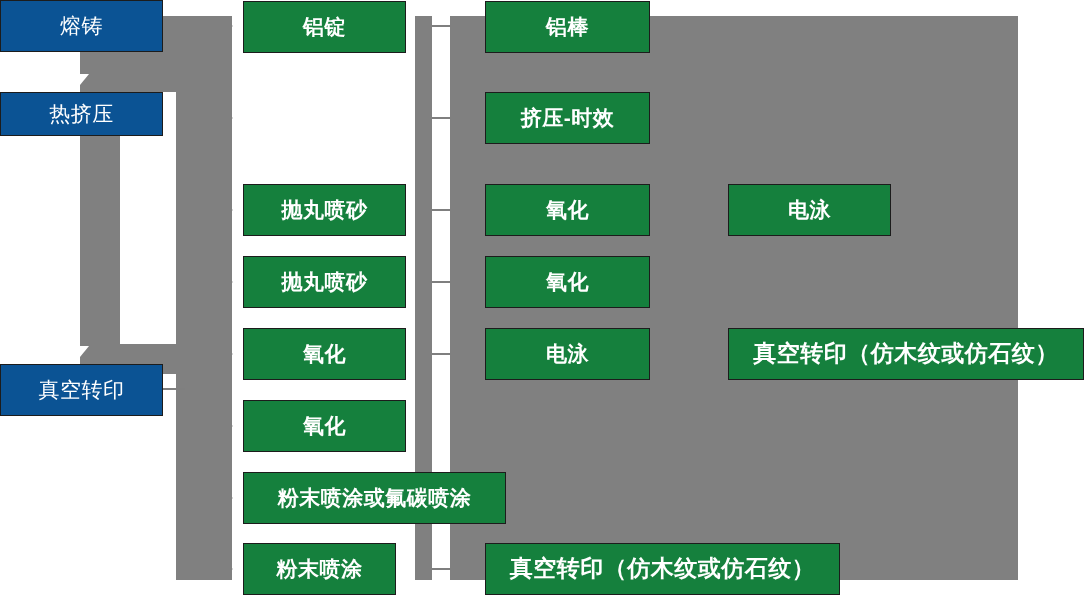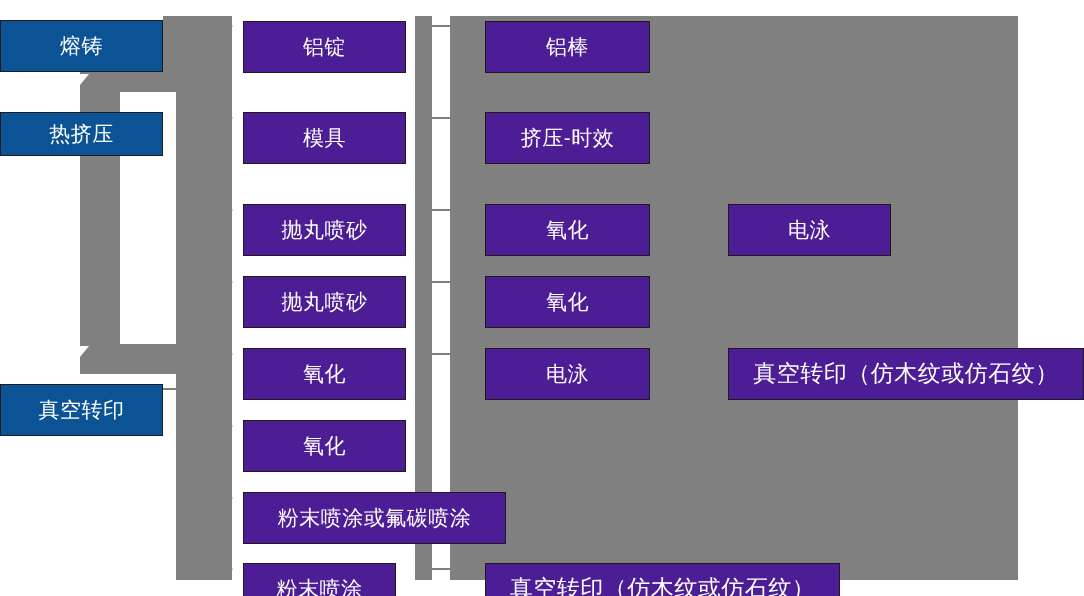--- a/index.html
+++ b/index.html
@@ -25,7 +25,7 @@
   .box{position:absolute;box-sizing:border-box;border:1px solid #1c1c1c;
        display:flex;align-items:center;justify-content:center;
        color:#ffffff;text-align:center;line-height:1.1;
-       font-size:21px;letter-spacing:0.5px;margin-top:20px;}
+       font-size:21px;letter-spacing:0.5px;}
   .box.dark{background:#0b5394;}
   .box.lite{background:#4c1d95;}
 </style>

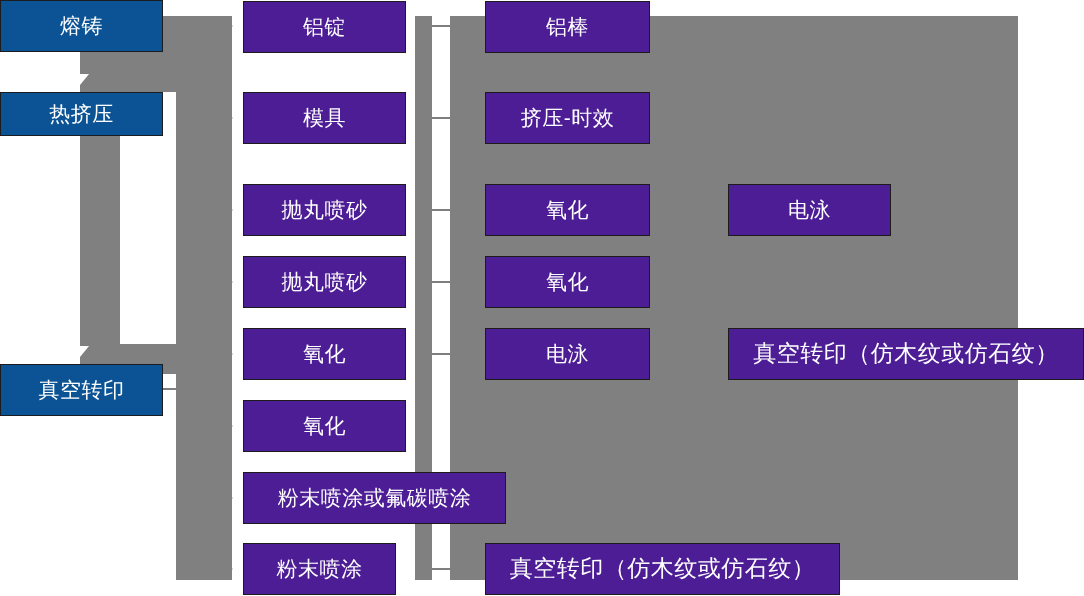--- a/index.html
+++ b/index.html
@@ -27,7 +27,7 @@
        color:#ffffff;text-align:center;line-height:1.1;
        font-size:21px;letter-spacing:0.5px;}
   .box.dark{background:#0b5394;}
-  .box.lite{background:#4c1d95;}
+  .box.lite{background:#15803d;font-weight:bold;}
 </style>
 </head>
 <body>

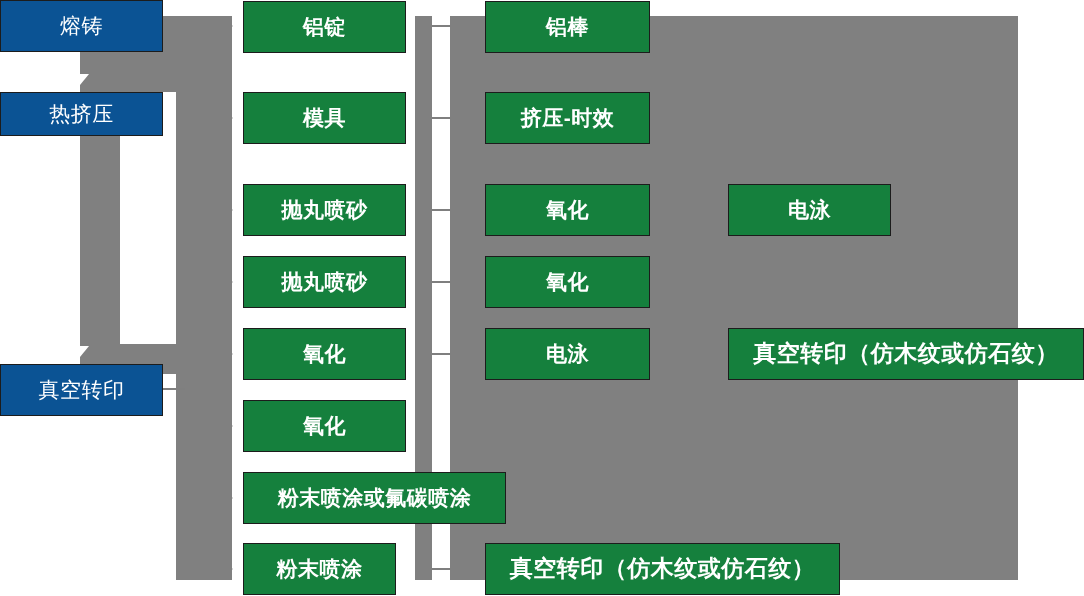--- a/index.html
+++ b/index.html
@@ -74,7 +74,6 @@
   <div class="box dark" style="left:0px;top:364px;width:163px;height:52px;">真空转印</div>
 
   <div class="box lite" style="left:243px;top:1px;width:163px;height:52px;">铝锭</div>
-  <div class="box lite" style="left:243px;top:92px;width:163px;height:52px;">模具</div>
   <div class="box lite" style="left:243px;top:184px;width:163px;height:52px;">抛丸喷砂</div>
   <div class="box lite" style="left:243px;top:256px;width:163px;height:52px;">抛丸喷砂</div>
   <div class="box lite" style="left:243px;top:328px;width:163px;height:52px;">氧化</div>

